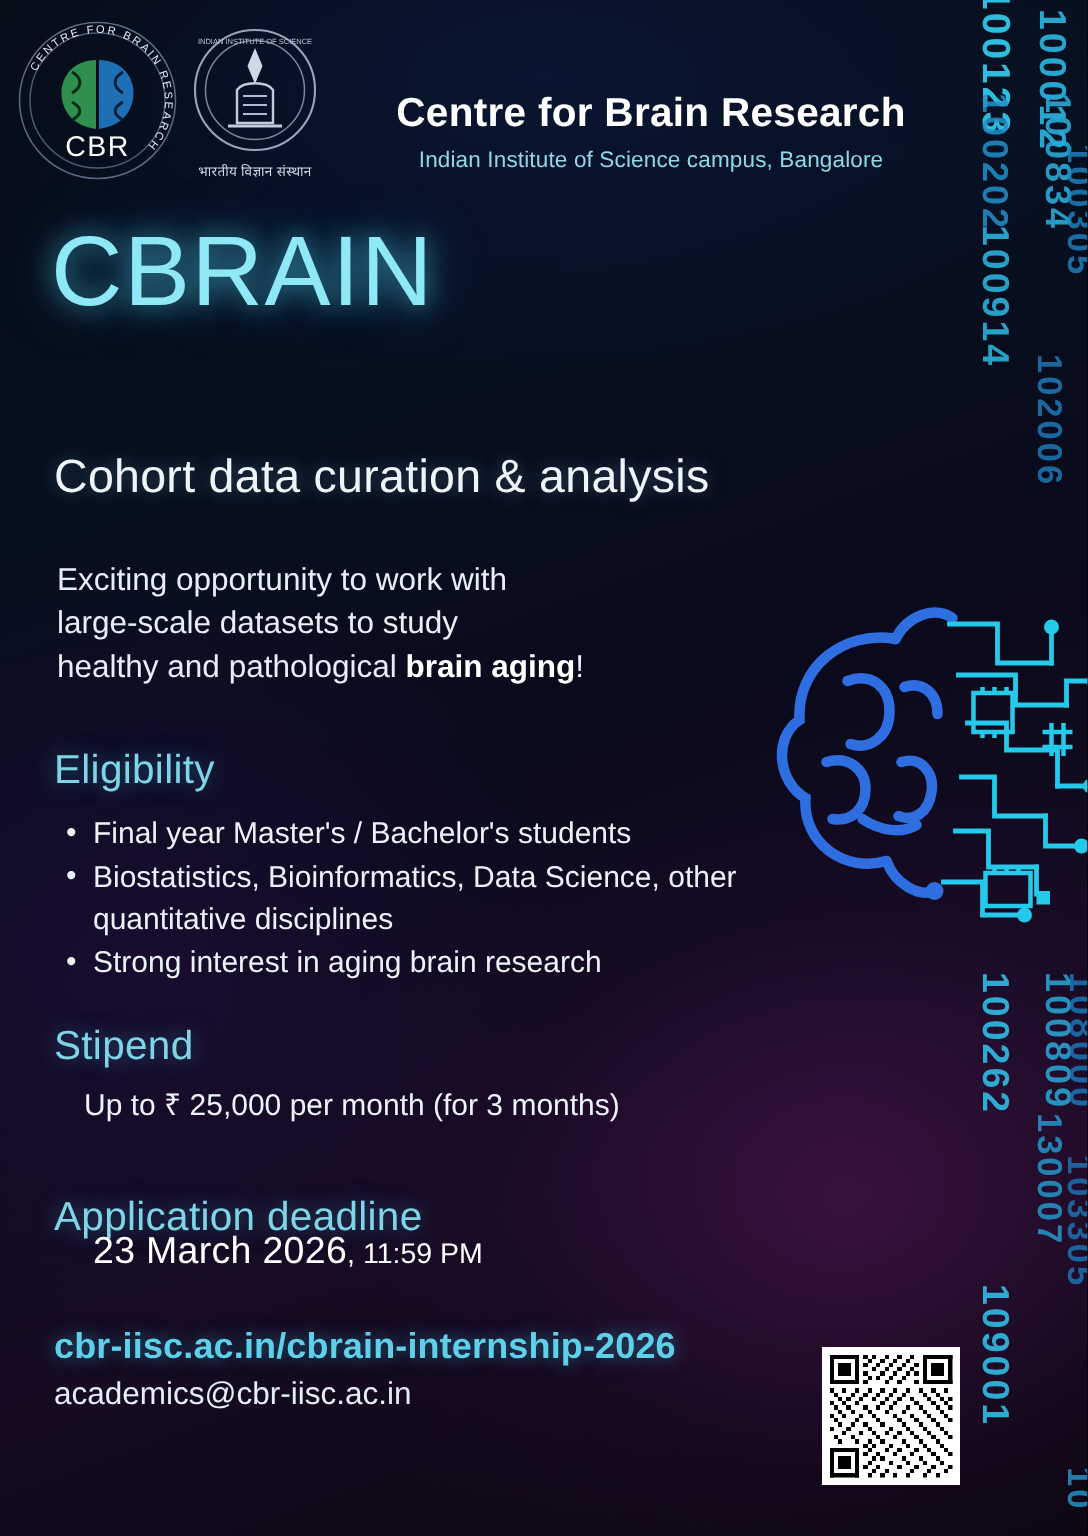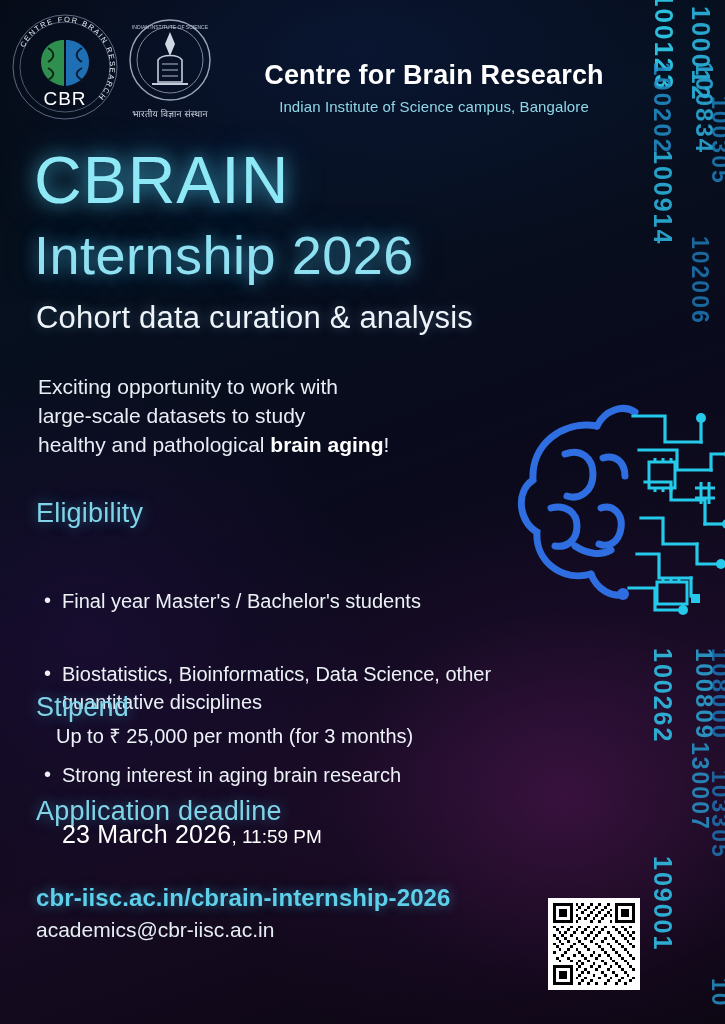--- a/index.html
+++ b/index.html
@@ -300,7 +300,6 @@
   </div>
 
   <div class="cbrain">CBRAIN</div>
-  <div class="internship">Internship 2026</div>
   <div class="tagline">Cohort data curation &amp; analysis</div>
 
   <div class="intro">

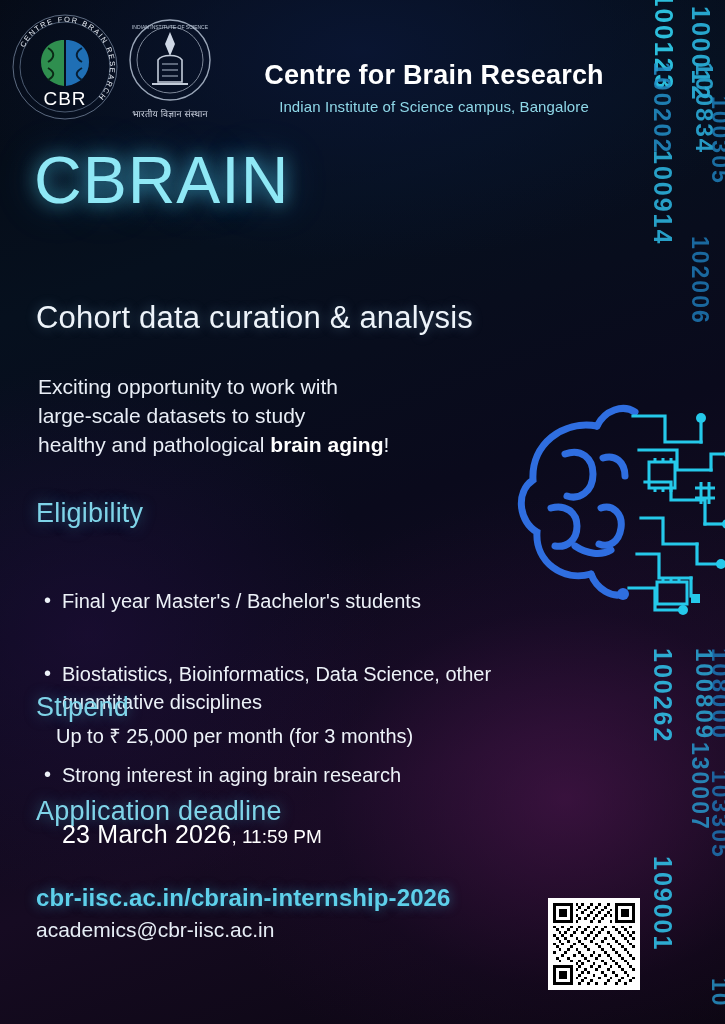--- a/index.html
+++ b/index.html
@@ -167,7 +167,6 @@
     position: relative;
     padding-left: 22px;
     margin-bottom: 1px;
-    margin-top: 45px;
   }
   .bullets li::before {
     content: "\2022";

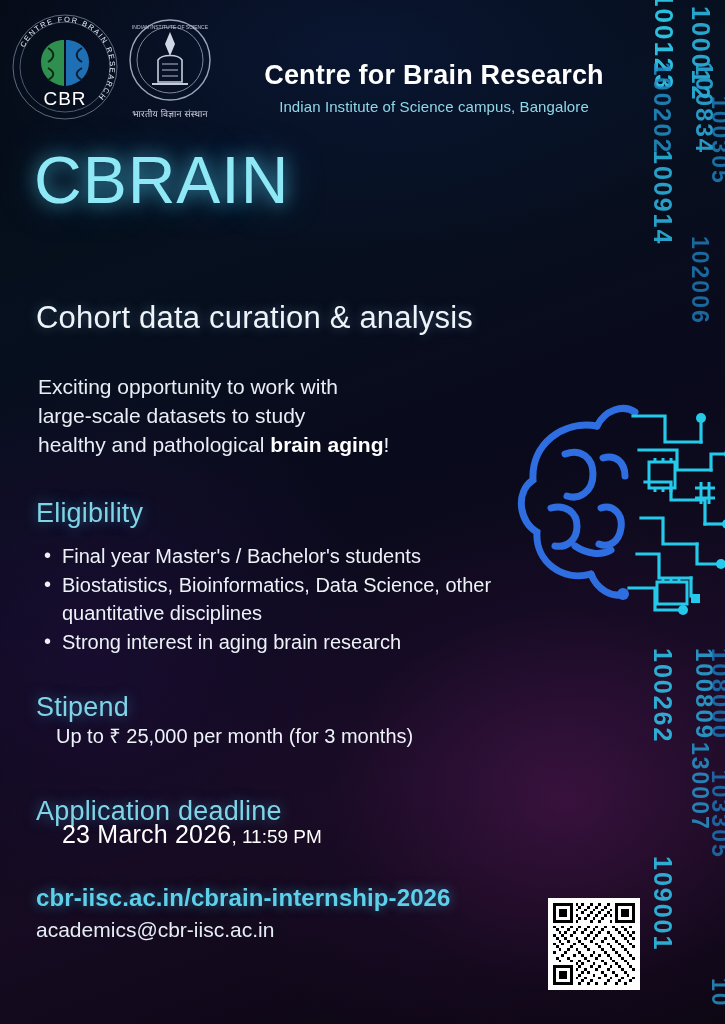--- a/index.html
+++ b/index.html
@@ -147,7 +147,7 @@
     text-shadow: 0 0 14px rgba(70, 180, 220, 0.5);
   }
   #eligibility-head { left: 36px; top: 498px; }
-  #stipend-head     { left: 36px; top: 682px; margin-top: 10px; }
+  #stipend-head     { left: 36px; top: 682px; }
   #deadline-head    { left: 36px; top: 780px; margin-top: 16px; }
 
   .bullets {

